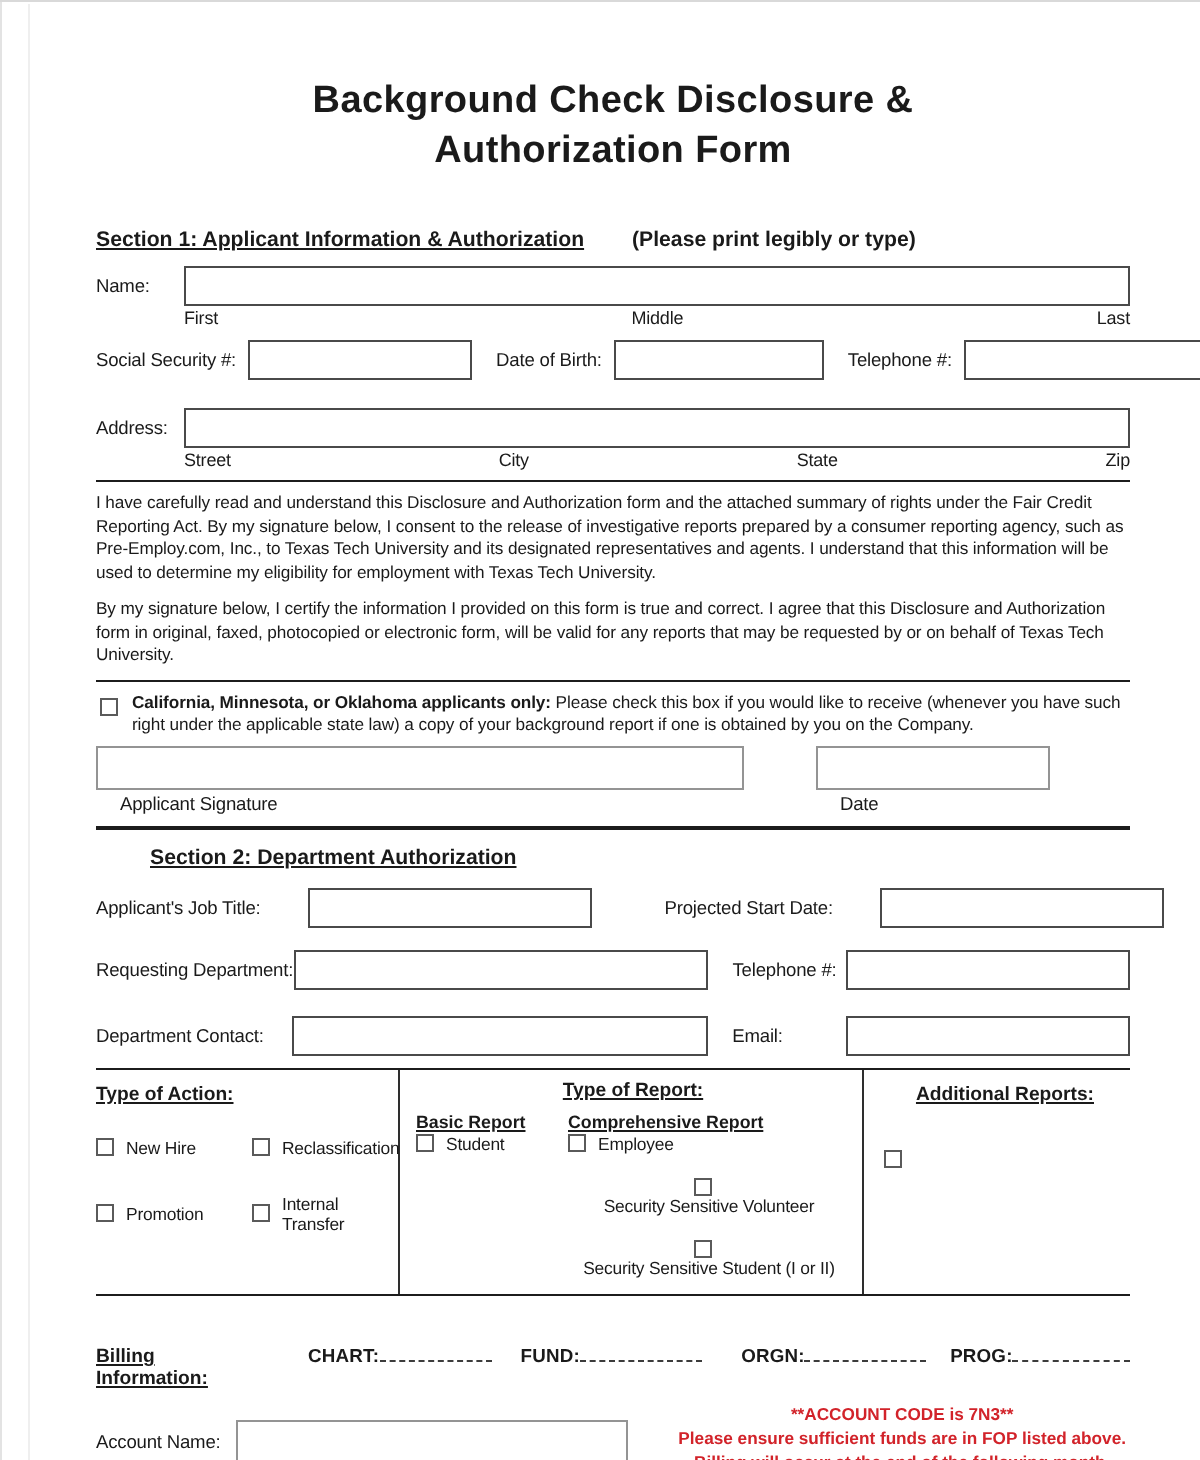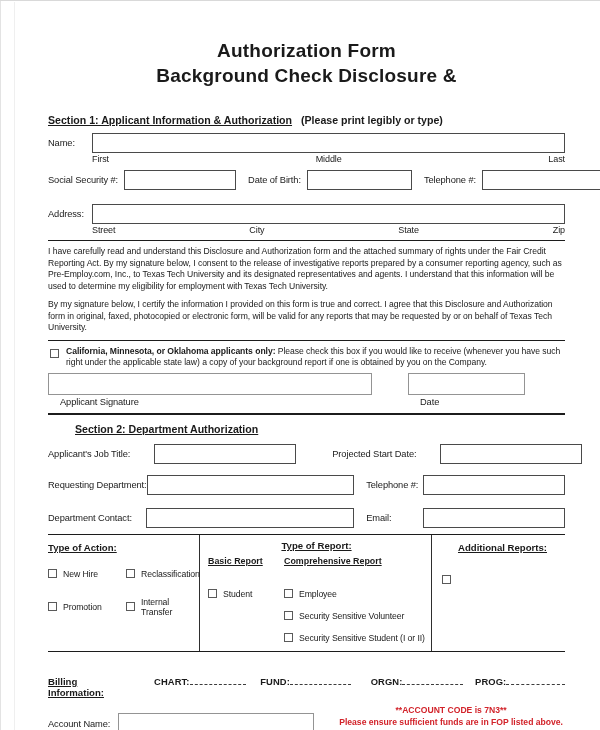--- a/index.html
+++ b/index.html
@@ -94,8 +94,8 @@
   <div class="content">
 
     <div class="title">
+      <div>Background Check Disclosure &amp;</div>
       <div>Authorization Form</div>
-      <div>Background Check Disclosure &amp;</div>
     </div>
 
     <div class="sec-heading">

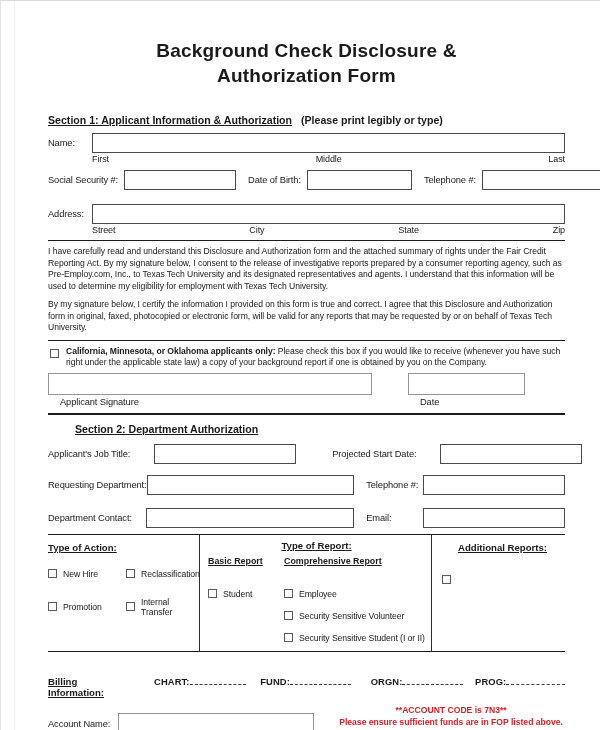--- a/index.html
+++ b/index.html
@@ -23,7 +23,7 @@
 
   .sec-heading { margin-top:26px; font-size:10.6px; font-weight:bold; }
   .u { text-decoration:underline; }
-  .note { margin-left:6px; }
+  .note { margin-left:21px; }
 
   .row { display:flex; align-items:center; }
   .lbl { font-size:9.3px; letter-spacing:-.1px; white-space:nowrap; }

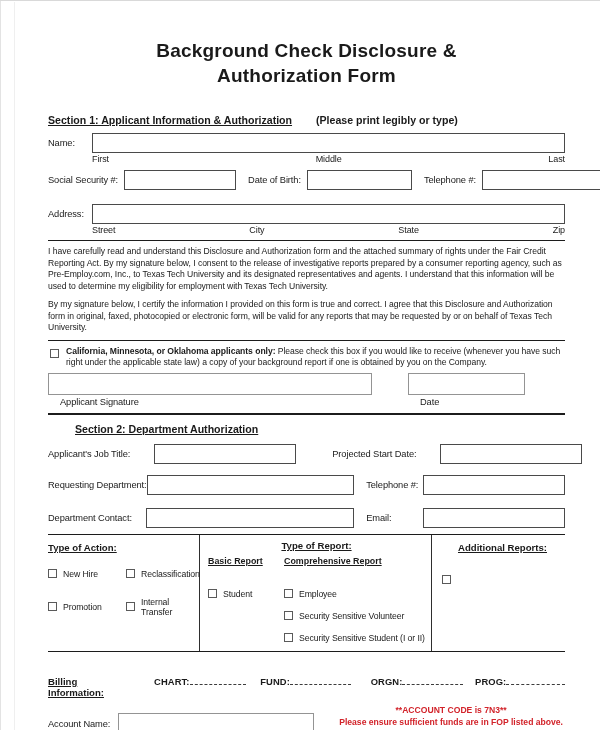--- a/index.html
+++ b/index.html
@@ -69,7 +69,7 @@
   .basic-col { width:76px; }
   .comp-col { flex:1; }
   .subhead { font-size:8.9px; font-weight:bold; text-decoration:underline; white-space:nowrap; }
-  .basic-col .opt, .comp-col .opt { margin-top:23px; }
+  .basic-col .opt, .comp-col .opt { margin-top:1px; }
   .comp-col .opt + .opt { margin-top:12px; }
   .addl-head { text-align:center; }
   .col3 .opt { margin-top:18px; align-items:flex-start; }

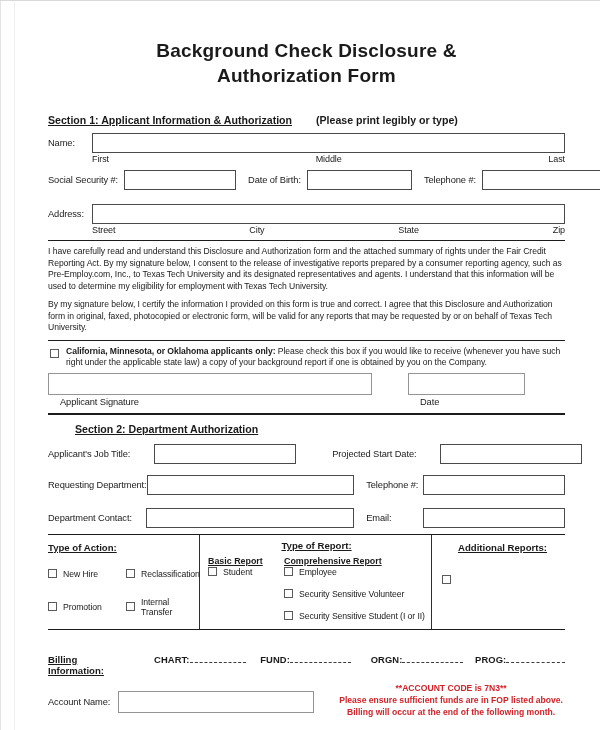--- a/index.html
+++ b/index.html
@@ -70,7 +70,7 @@
   .comp-col { flex:1; }
   .subhead { font-size:8.9px; font-weight:bold; text-decoration:underline; white-space:nowrap; }
   .basic-col .opt, .comp-col .opt { margin-top:1px; }
-  .comp-col .opt + .opt { margin-top:12px; }
+  .comp-col .opt + .opt { margin-top:12px;flex-direction:column; }
   .addl-head { text-align:center; }
   .col3 .opt { margin-top:18px; align-items:flex-start; }
   .col3 .opt .cb { margin-top:4px; }

